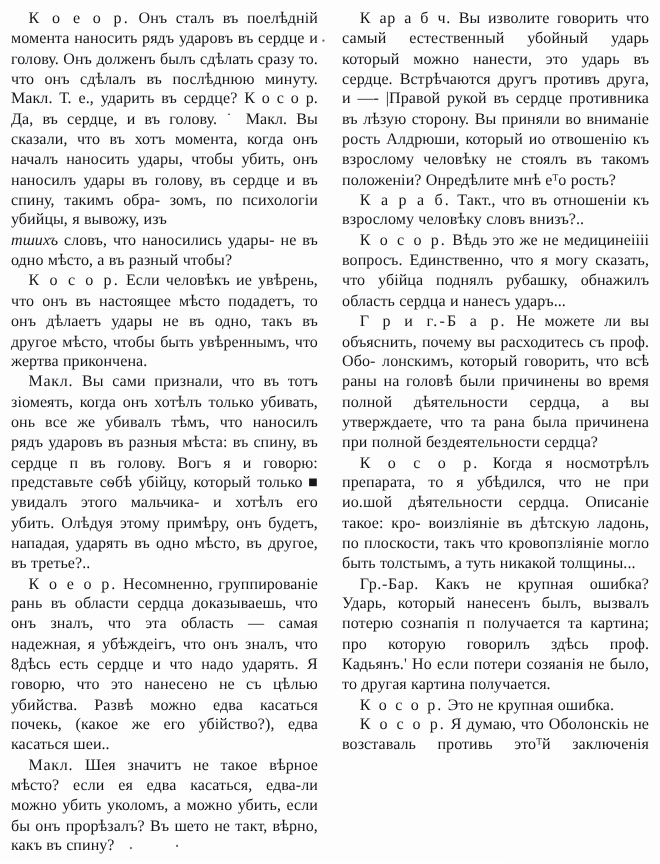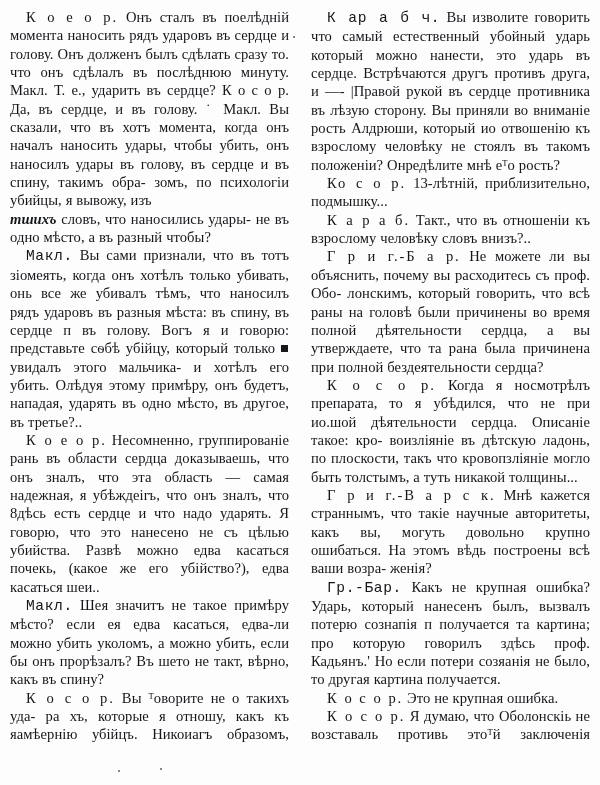--- a/index.html
+++ b/index.html
@@ -66,7 +66,6 @@
   }
   .speaker-tight {
     letter-spacing: 0.6px;
-    font-family: Liberation Mono, monospace;
   }
   .ital {
     font-style: italic;

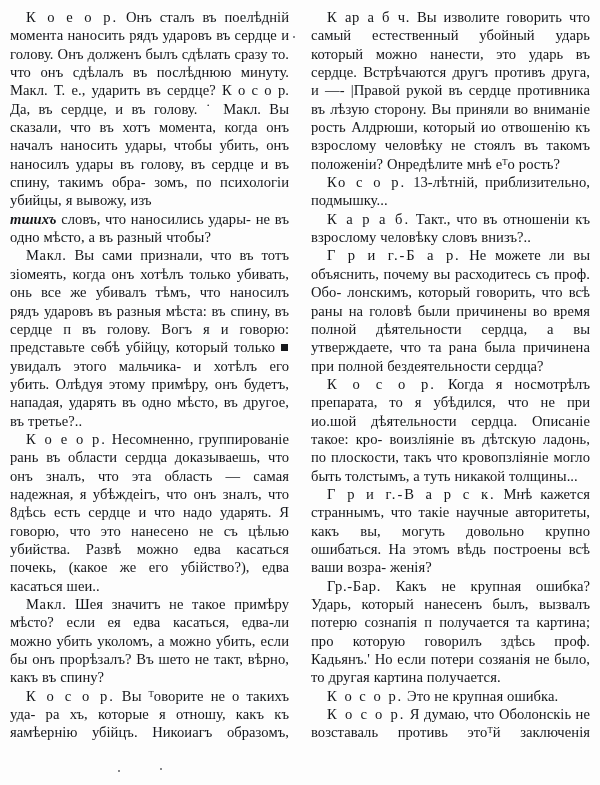--- a/index.html
+++ b/index.html
@@ -120,7 +120,6 @@
 
       <p class="para"><span class="speaker-tight">К ар а б ч.</span> <span>Вы изволите говорить что самый естественный убойный ударь который можно нанести, это ударь въ сердце. Встрѣчаются другъ противъ друга, и —- |Правой рукой въ сердце противника въ лѣзую сторону. Вы приняли во вниманіе рость Алдрюши, который ио отвошенію къ взрослому человѣку не стоялъ въ такомъ положеніи? Онредѣлите мнѣ еᵀо рость?</span></p>
 
-      <p class="para"><span class="speaker">Ко с о р.</span> <span>13-лѣтній, приблизительно, подмышку...</span></p>
 
       <p class="para"><span class="speaker">К а р а б.</span> <span>Такт., что въ отношеніи къ взрослому человѣку словъ внизъ?..</span></p>
 

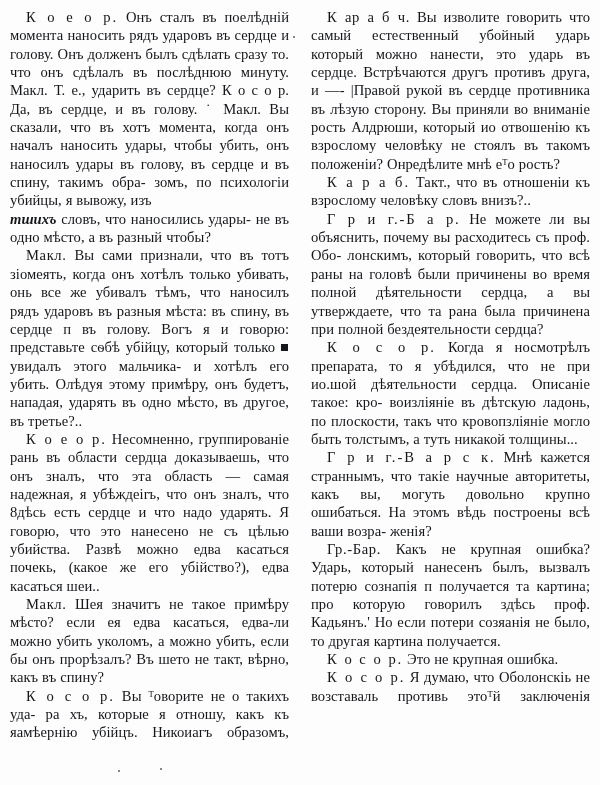--- a/index.html
+++ b/index.html
@@ -69,7 +69,6 @@
   }
   .ital {
     font-style: italic;
-    font-weight: bold;
   }
   .blot {
     display: inline-block;

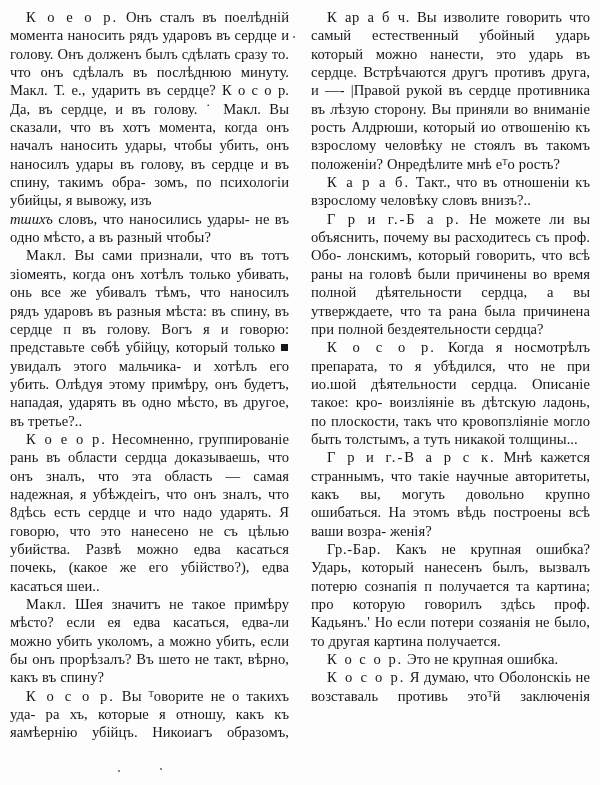--- a/index.html
+++ b/index.html
@@ -122,6 +122,7 @@
 
       <p class="para"><span class="speaker">К а р а б.</span> <span>Такт., что въ отношеніи къ взрослому человѣку словъ внизъ?..</span></p>
 
+      <p class="para"><span class="speaker">К о с о р.</span> <span>Вѣдь это же не медицинеіііі вопросъ. Единственно, что я могу сказать, что убійца поднялъ рубашку, обнажилъ область сердца и нанесъ ударъ...</span></p>
 
       <p class="para"><span class="speaker">Г р и г.-Б а р.</span> <span>Не можете ли вы объяснить, почему вы расходитесь съ проф. Обо- лонскимъ, который говорить, что всѣ раны на головѣ были причинены во время полной дѣятельности сердца, а вы утверждаете, что та рана была причинена при полной бездеятельности сердца?</span></p>
 

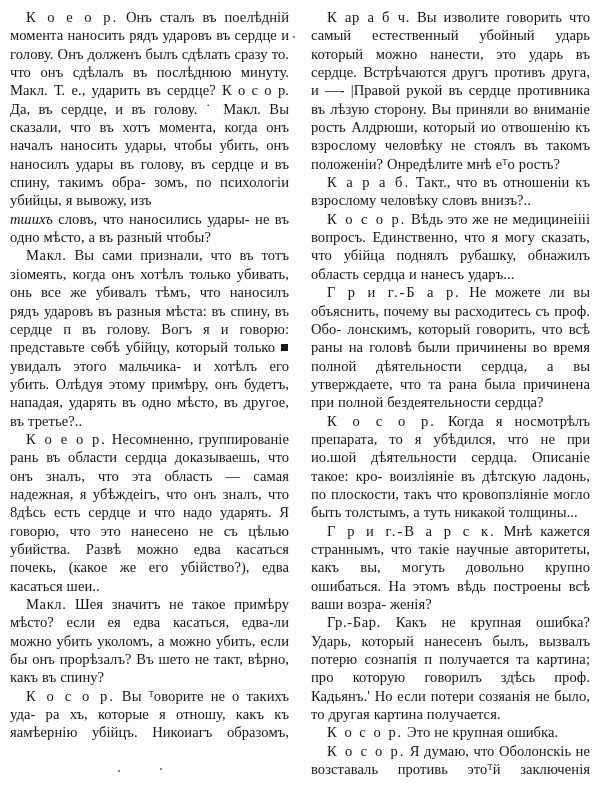--- a/index.html
+++ b/index.html
@@ -104,6 +104,7 @@
 
       <p class="para cont"><span class="ital">тшихъ</span><span> словъ, что наносились удары- не въ одно мѣсто, а въ разный чтобы?</span></p>
 
+      <p class="para"><span class="speaker">К о с о р.</span> <span>Если человѣкъ ие увѣрень, что онъ въ настоящее мѣсто подадетъ, то онъ дѣлаетъ удары не въ одно, такъ въ другое мѣсто, чтобы быть увѣреннымъ, что жертва прикончена.</span></p>
 
       <p class="para"><span class="speaker-tight">Макл.</span> <span>Вы сами признали, что въ тотъ зіомеять, когда онъ хотѣлъ только убивать, онь все же убивалъ тѣмъ, что наносилъ рядъ ударовъ въ разныя мѣста: въ спину, въ сердце п въ голову. Вогъ я и говорю: представьте сѳбѣ убійцу, который только <span class="blot"></span>увидалъ этого мальчика- и хотѣлъ его убить. Олѣдуя этому примѣру, онъ будетъ, нападая, ударять въ одно мѣсто, въ другое, въ третье?..</span></p>
 

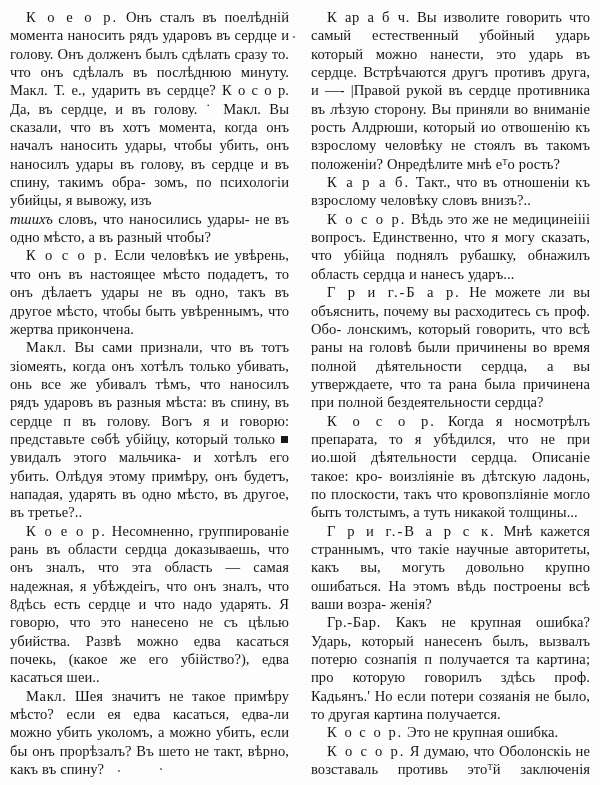--- a/index.html
+++ b/index.html
@@ -129,7 +129,6 @@
 
       <p class="para"><span class="speaker">К о с о р.</span> <span>Когда я носмотрѣлъ препарата, то я убѣдился, что не при ио.шой дѣятельности сердца. Описаніе такое: кро- воизліяніе въ дѣтскую ладонь, по плоскости, такъ что кровопзліяніе могло быть толстымъ, а туть никакой толщины...</span></p>
 
-      <p class="para"><span class="speaker">Г р и г.-В а р с к.</span> <span>Мнѣ кажется страннымъ, что такіе научные авторитеты, какъ вы, могуть довольно крупно ошибаться. На этомъ вѣдь построены всѣ ваши возра- женія?</span></p>
 
       <p class="para"><span class="speaker-tight">Гр.-Бар.</span> <span>Какъ не крупная ошибка? Ударь, который нанесенъ былъ, вызвалъ потерю сознапія п получается та картина; про которую говорилъ здѣсь проф. Кадьянъ.' Но если потери созяанія не было, то другая картина получается.</span></p>
 

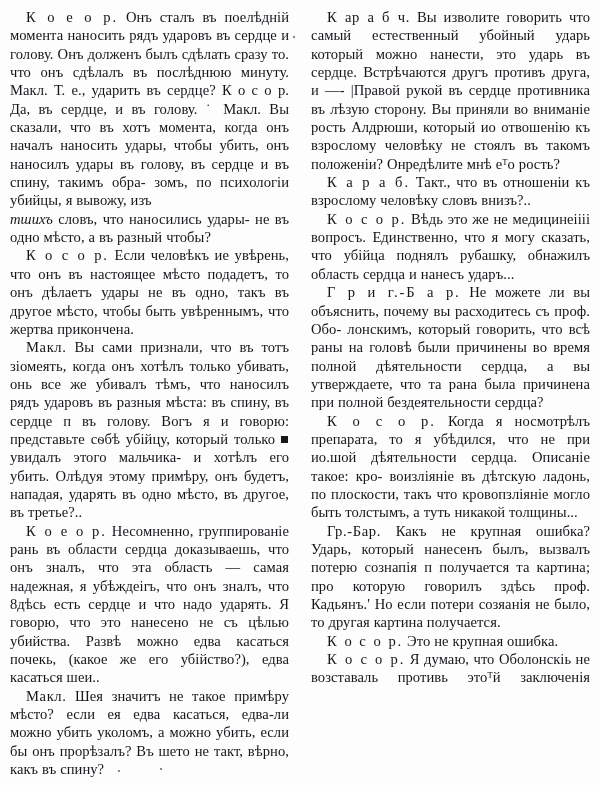--- a/index.html
+++ b/index.html
@@ -110,7 +110,7 @@
 
       <p class="para"><span class="speaker">К о е о р.</span> <span>Несомненно, группированіе рань въ области сердца доказываешь, что онъ зналъ, что эта область — самая надежная, я убѣждеіrъ, что онъ зналъ, что 8дѣсь есть сердце и что надо ударять. Я говорю, что это нанесено не съ цѣлью убийства. Развѣ можно едва касаться почекь, (какое же его убійство?), едва касаться шеи..</span></p>
 
-      <p class="para"><span class="speaker-tight">Макл.</span> <span>Шея значитъ не такое примѣру мѣсто? если ея едва касаться, едва-ли можно убить уколомъ, а можно убить, если бы онъ прорѣзалъ? Въ шето не такт, вѣрно, какъ въ спину?</span></p>
+      <p class="para"><span class="speaker-tight">Макл.</span> <span>Шея значитъ не такое вѣрное мѣсто? если ея едва касаться, едва-ли можно убить уколомъ, а можно убить, если бы онъ прорѣзалъ? Въ шето не такт, вѣрно, какъ въ спину?</span></p>
 
       <p class="para stretch"><span class="speaker">К о с о р.</span> <span>Вы ᵀоворите не о такихъ уда- ра хъ, которые я отношу, какъ къ яамѣернію убійцъ. Никоиагъ  образомъ,</span></p>
 

